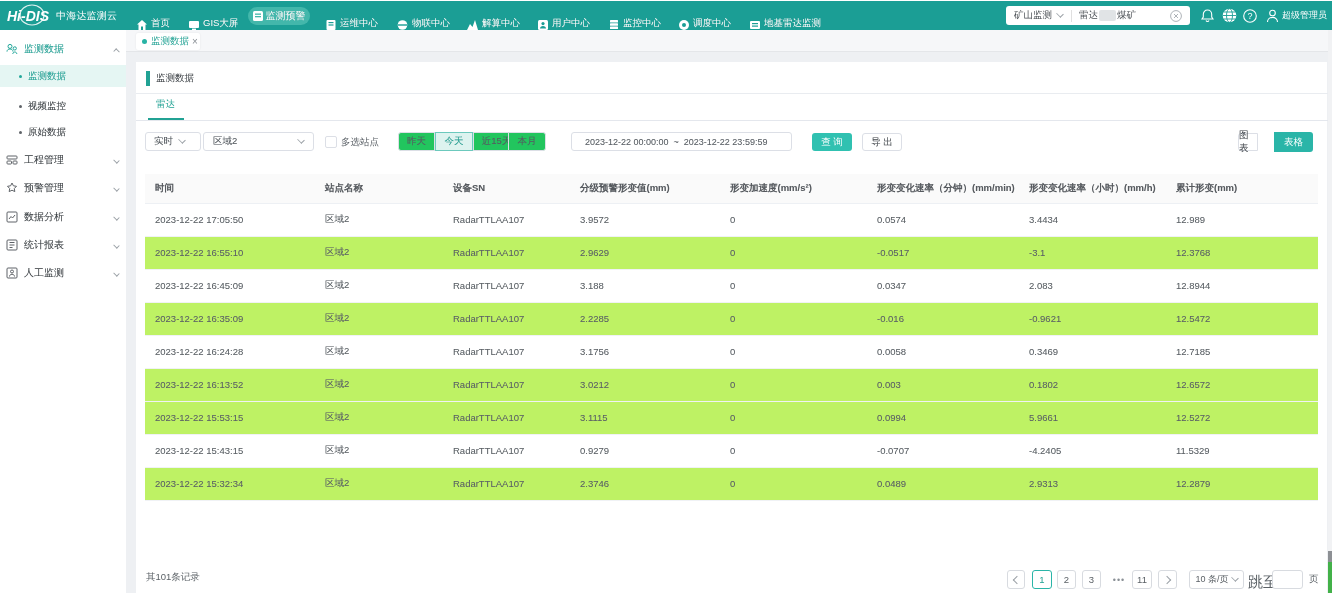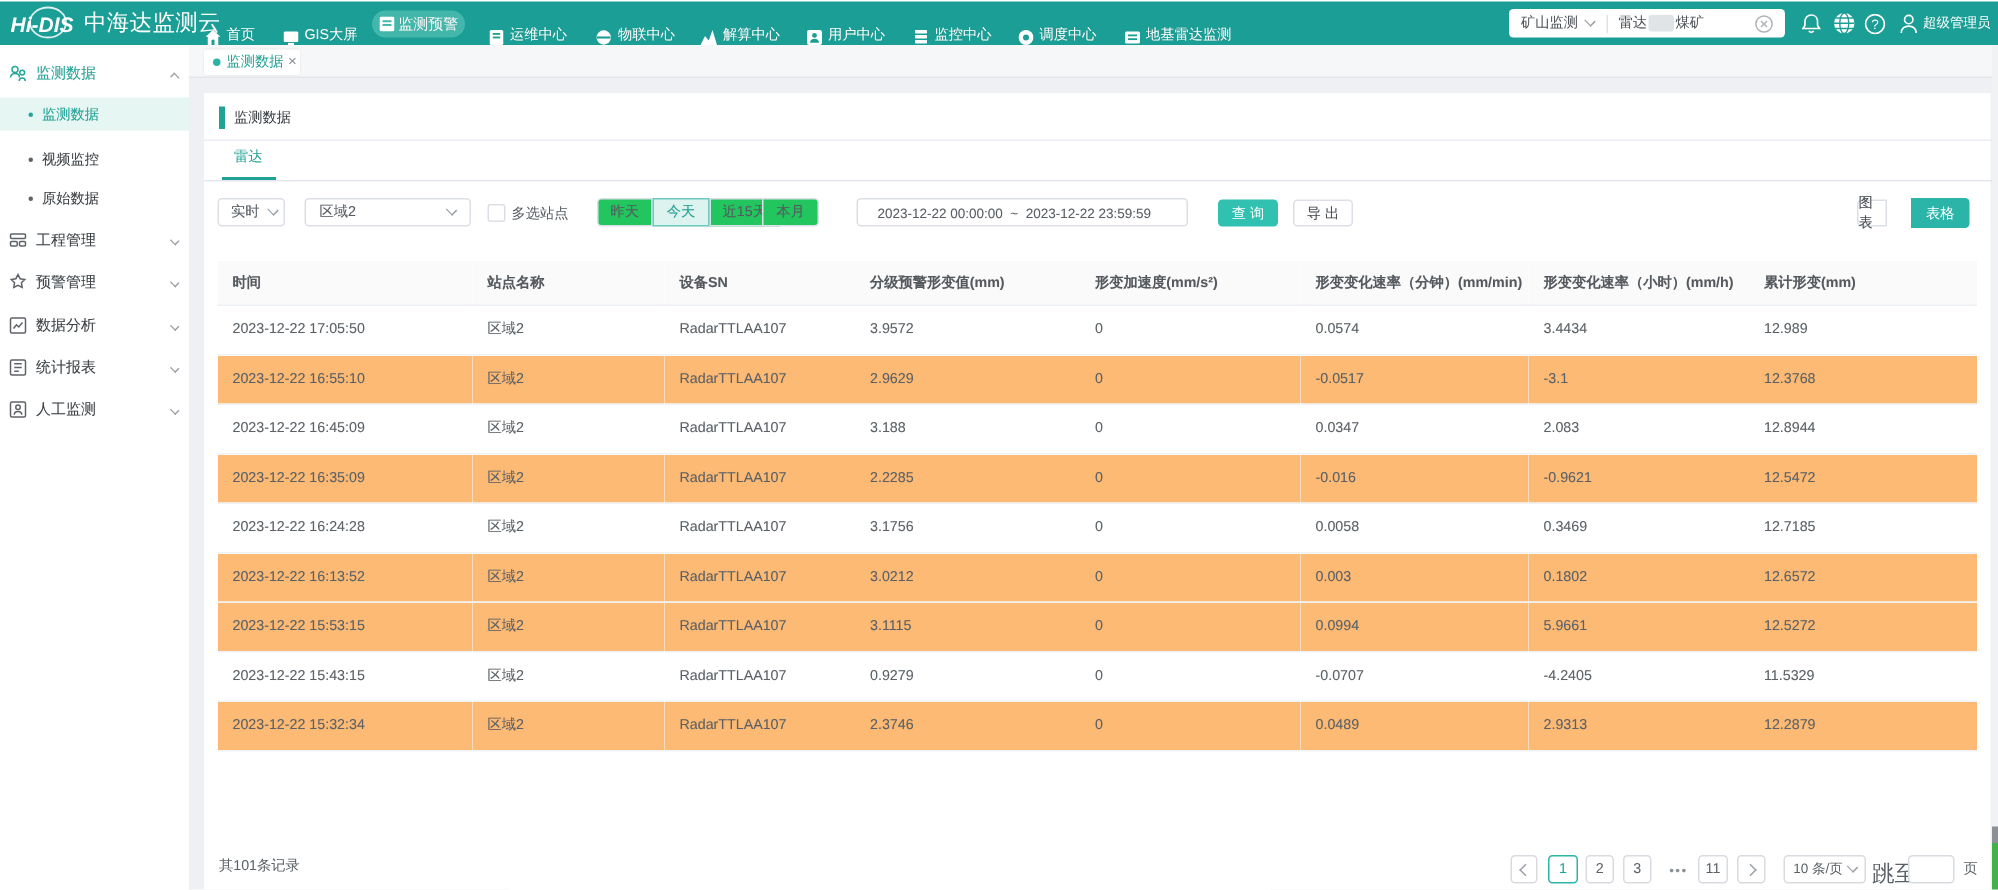--- a/index.html
+++ b/index.html
@@ -51,7 +51,7 @@
     <span style="font-size:14px;font-weight:bold;font-style:italic;letter-spacing:0;position:relative">Hi-DIS<svg width="26" height="22" viewBox="0 0 26 22" style="position:absolute;left:12px;top:-4px">
           <ellipse cx="13" cy="11" rx="12" ry="10" fill="none" stroke="#ffffff" stroke-width="1.2" opacity="0.85"></ellipse>
         </svg></span>
-    <span style="font-size:15px;margin-left:7px;letter-spacing:0.2px">中海达监测云</span>
+    <span style="font-size:10px;margin-left:7px;letter-spacing:0.2px">中海达监测云</span>
   </div>
   <div class="navitem" style="left:137px"><svg width="10" height="10" viewBox="0 0 10 10">
         <path d="M5 0L10 4.5H8.5V10H6V6.5H4V10H1.5V4.5H0Z" fill="#fff"></path>

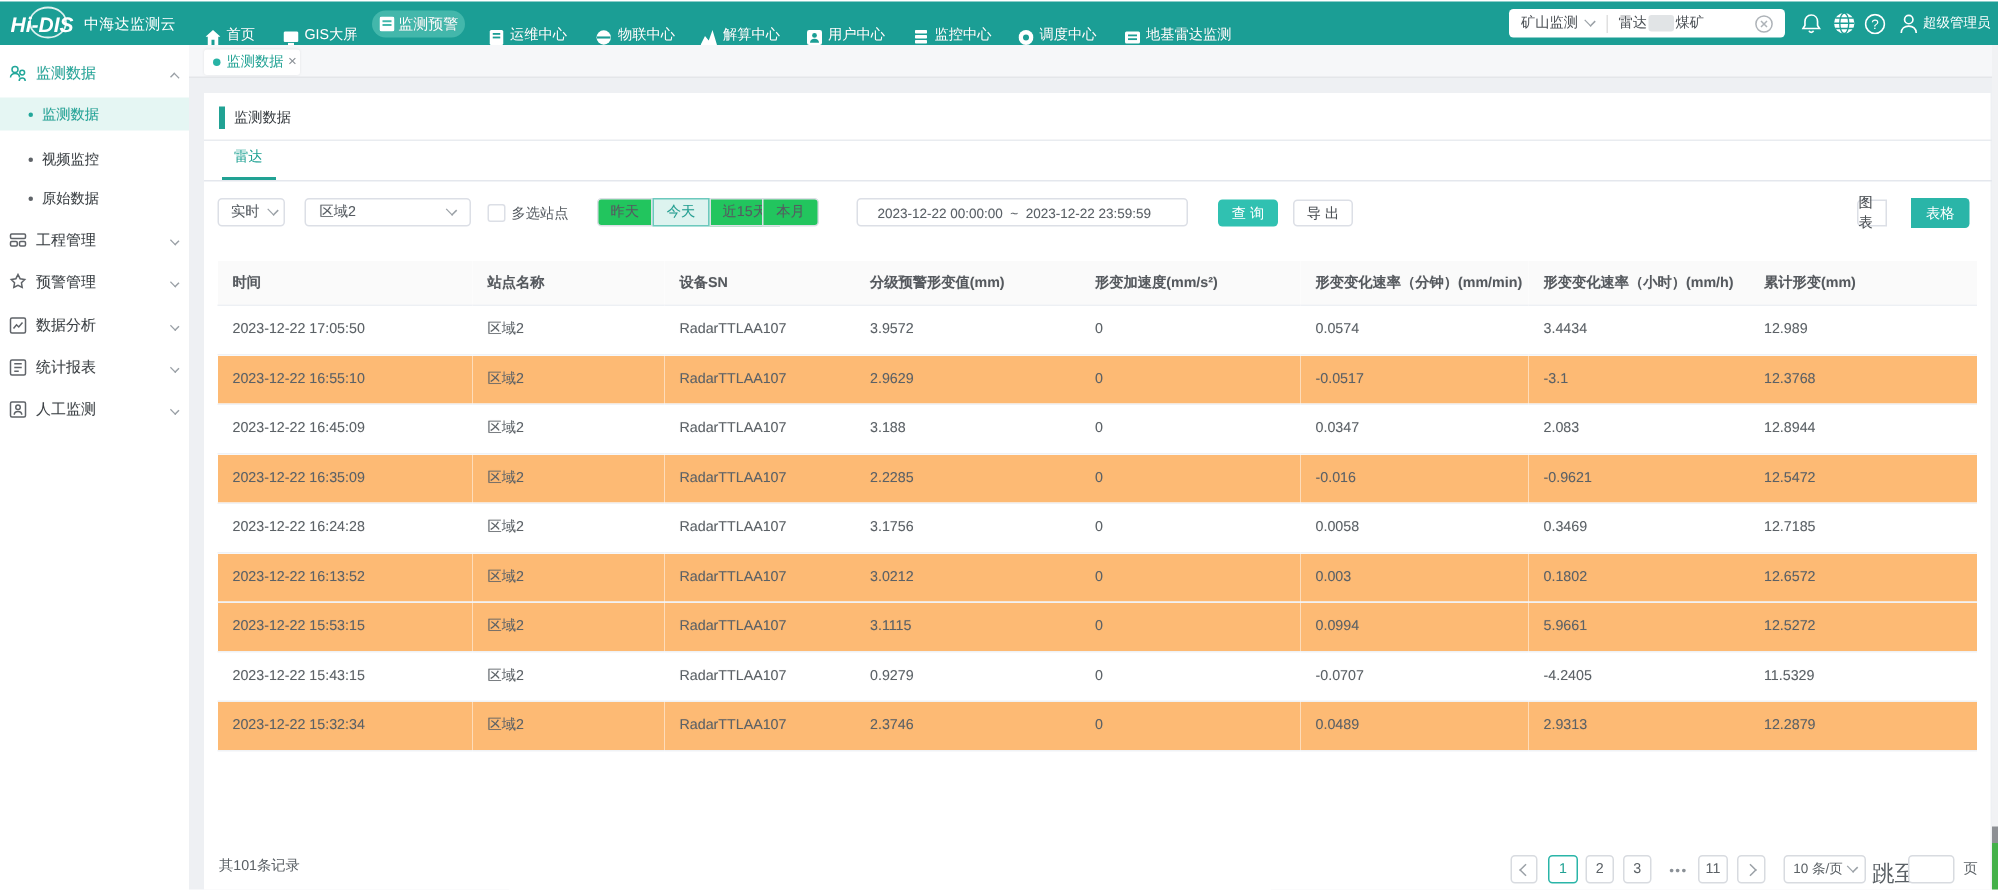--- a/index.html
+++ b/index.html
@@ -203,7 +203,7 @@
     <div class="hline" style="top:58px;background:#e4e7ed"></div>
     <div id="radarline"></div>
 
-    <div class="ctl" style="left:9px;top:70px;width:45px">
+    <div class="ctl" style="left:9px;top:70px;width:56px">
         <span style="margin-left:8px">实时</span>
         <span class="caret" style="margin-left:6px"></span>
       </div>

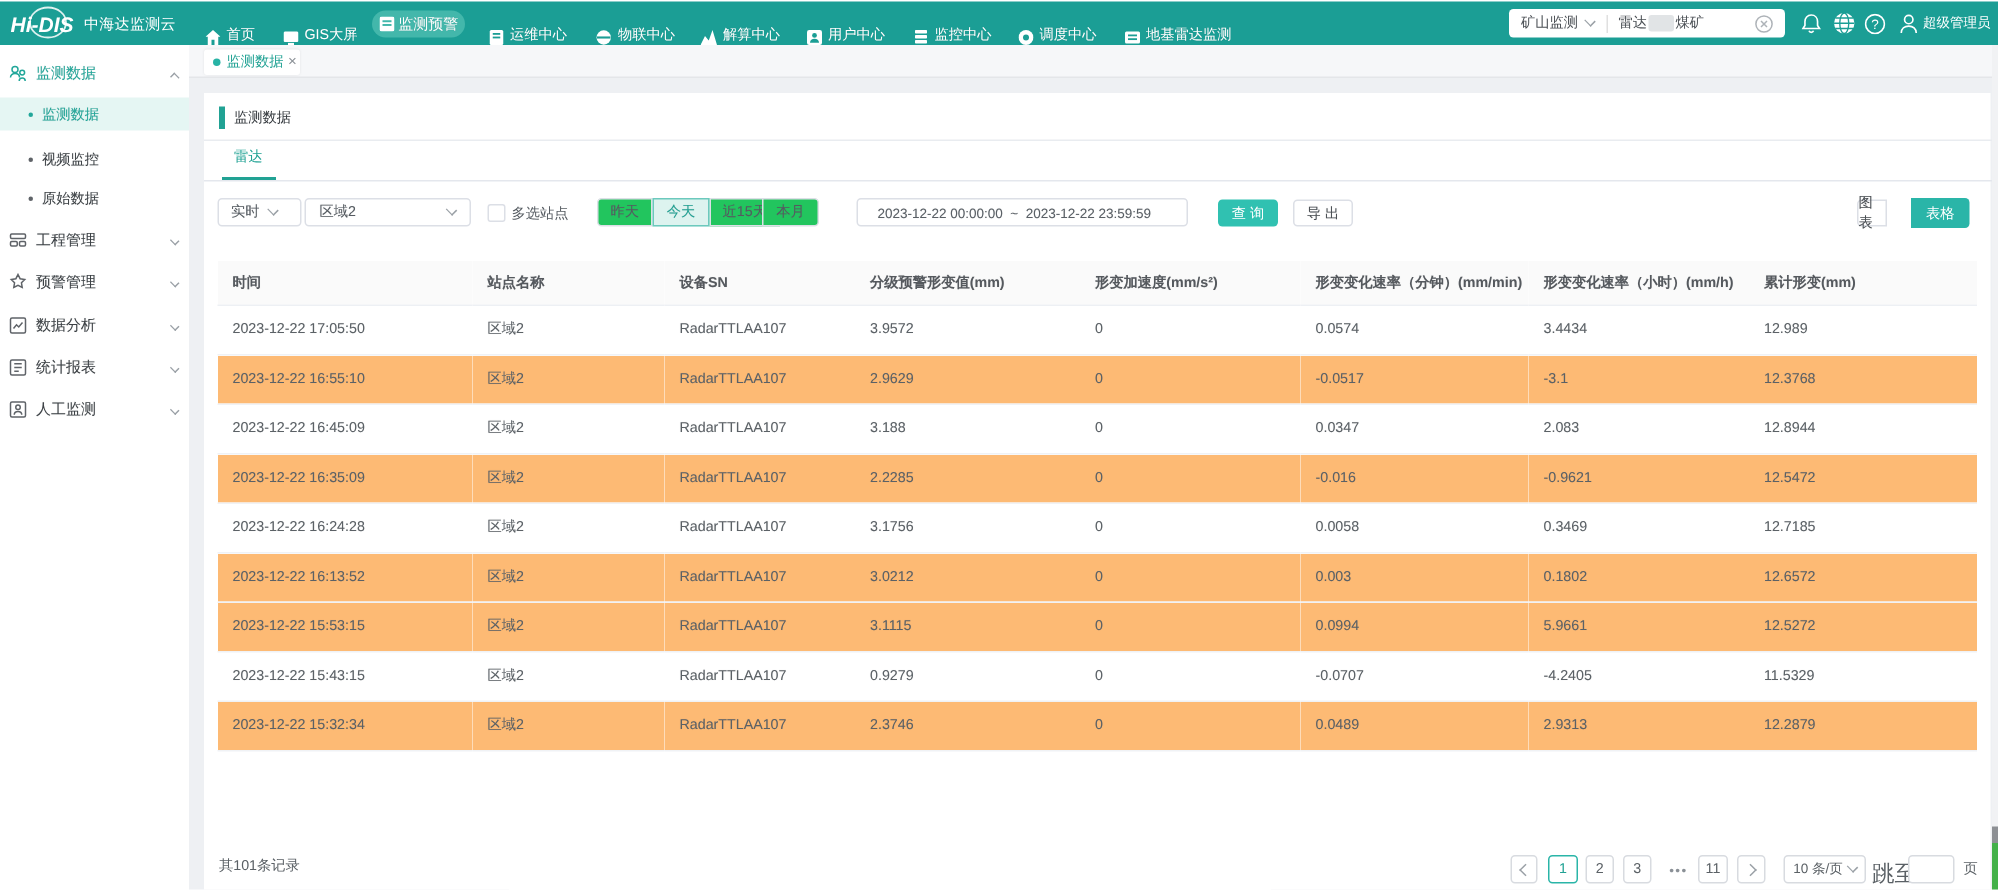--- a/index.html
+++ b/index.html
@@ -41,7 +41,7 @@
 #tbl{position:absolute;left:9px;top:112px;width:1173px;font-size:9.5px;color:#5b6166}
 #tbl th{height:29px;background:#fafafa;font-weight:bold;color:#55595e;text-align:left;padding-left:10px;border-bottom:1px solid #edf0f4;white-space:nowrap;overflow:hidden}
 #tbl td{height:33px;text-align:left;padding-left:10px;border-bottom:1px solid #f0f2f5;white-space:nowrap;overflow:hidden}
-#tbl tr.even td{background:#fdba74}
+#tbl tr.even td{background:#bef264}
 
 .pg{position:absolute;top:508px;height:19px;min-width:17px;border:1px solid #d8dbe0;border-radius:3px;background:#fff;font-size:9.5px;color:#5b6166;display:flex;align-items:center;justify-content:center}
 </style></head>

